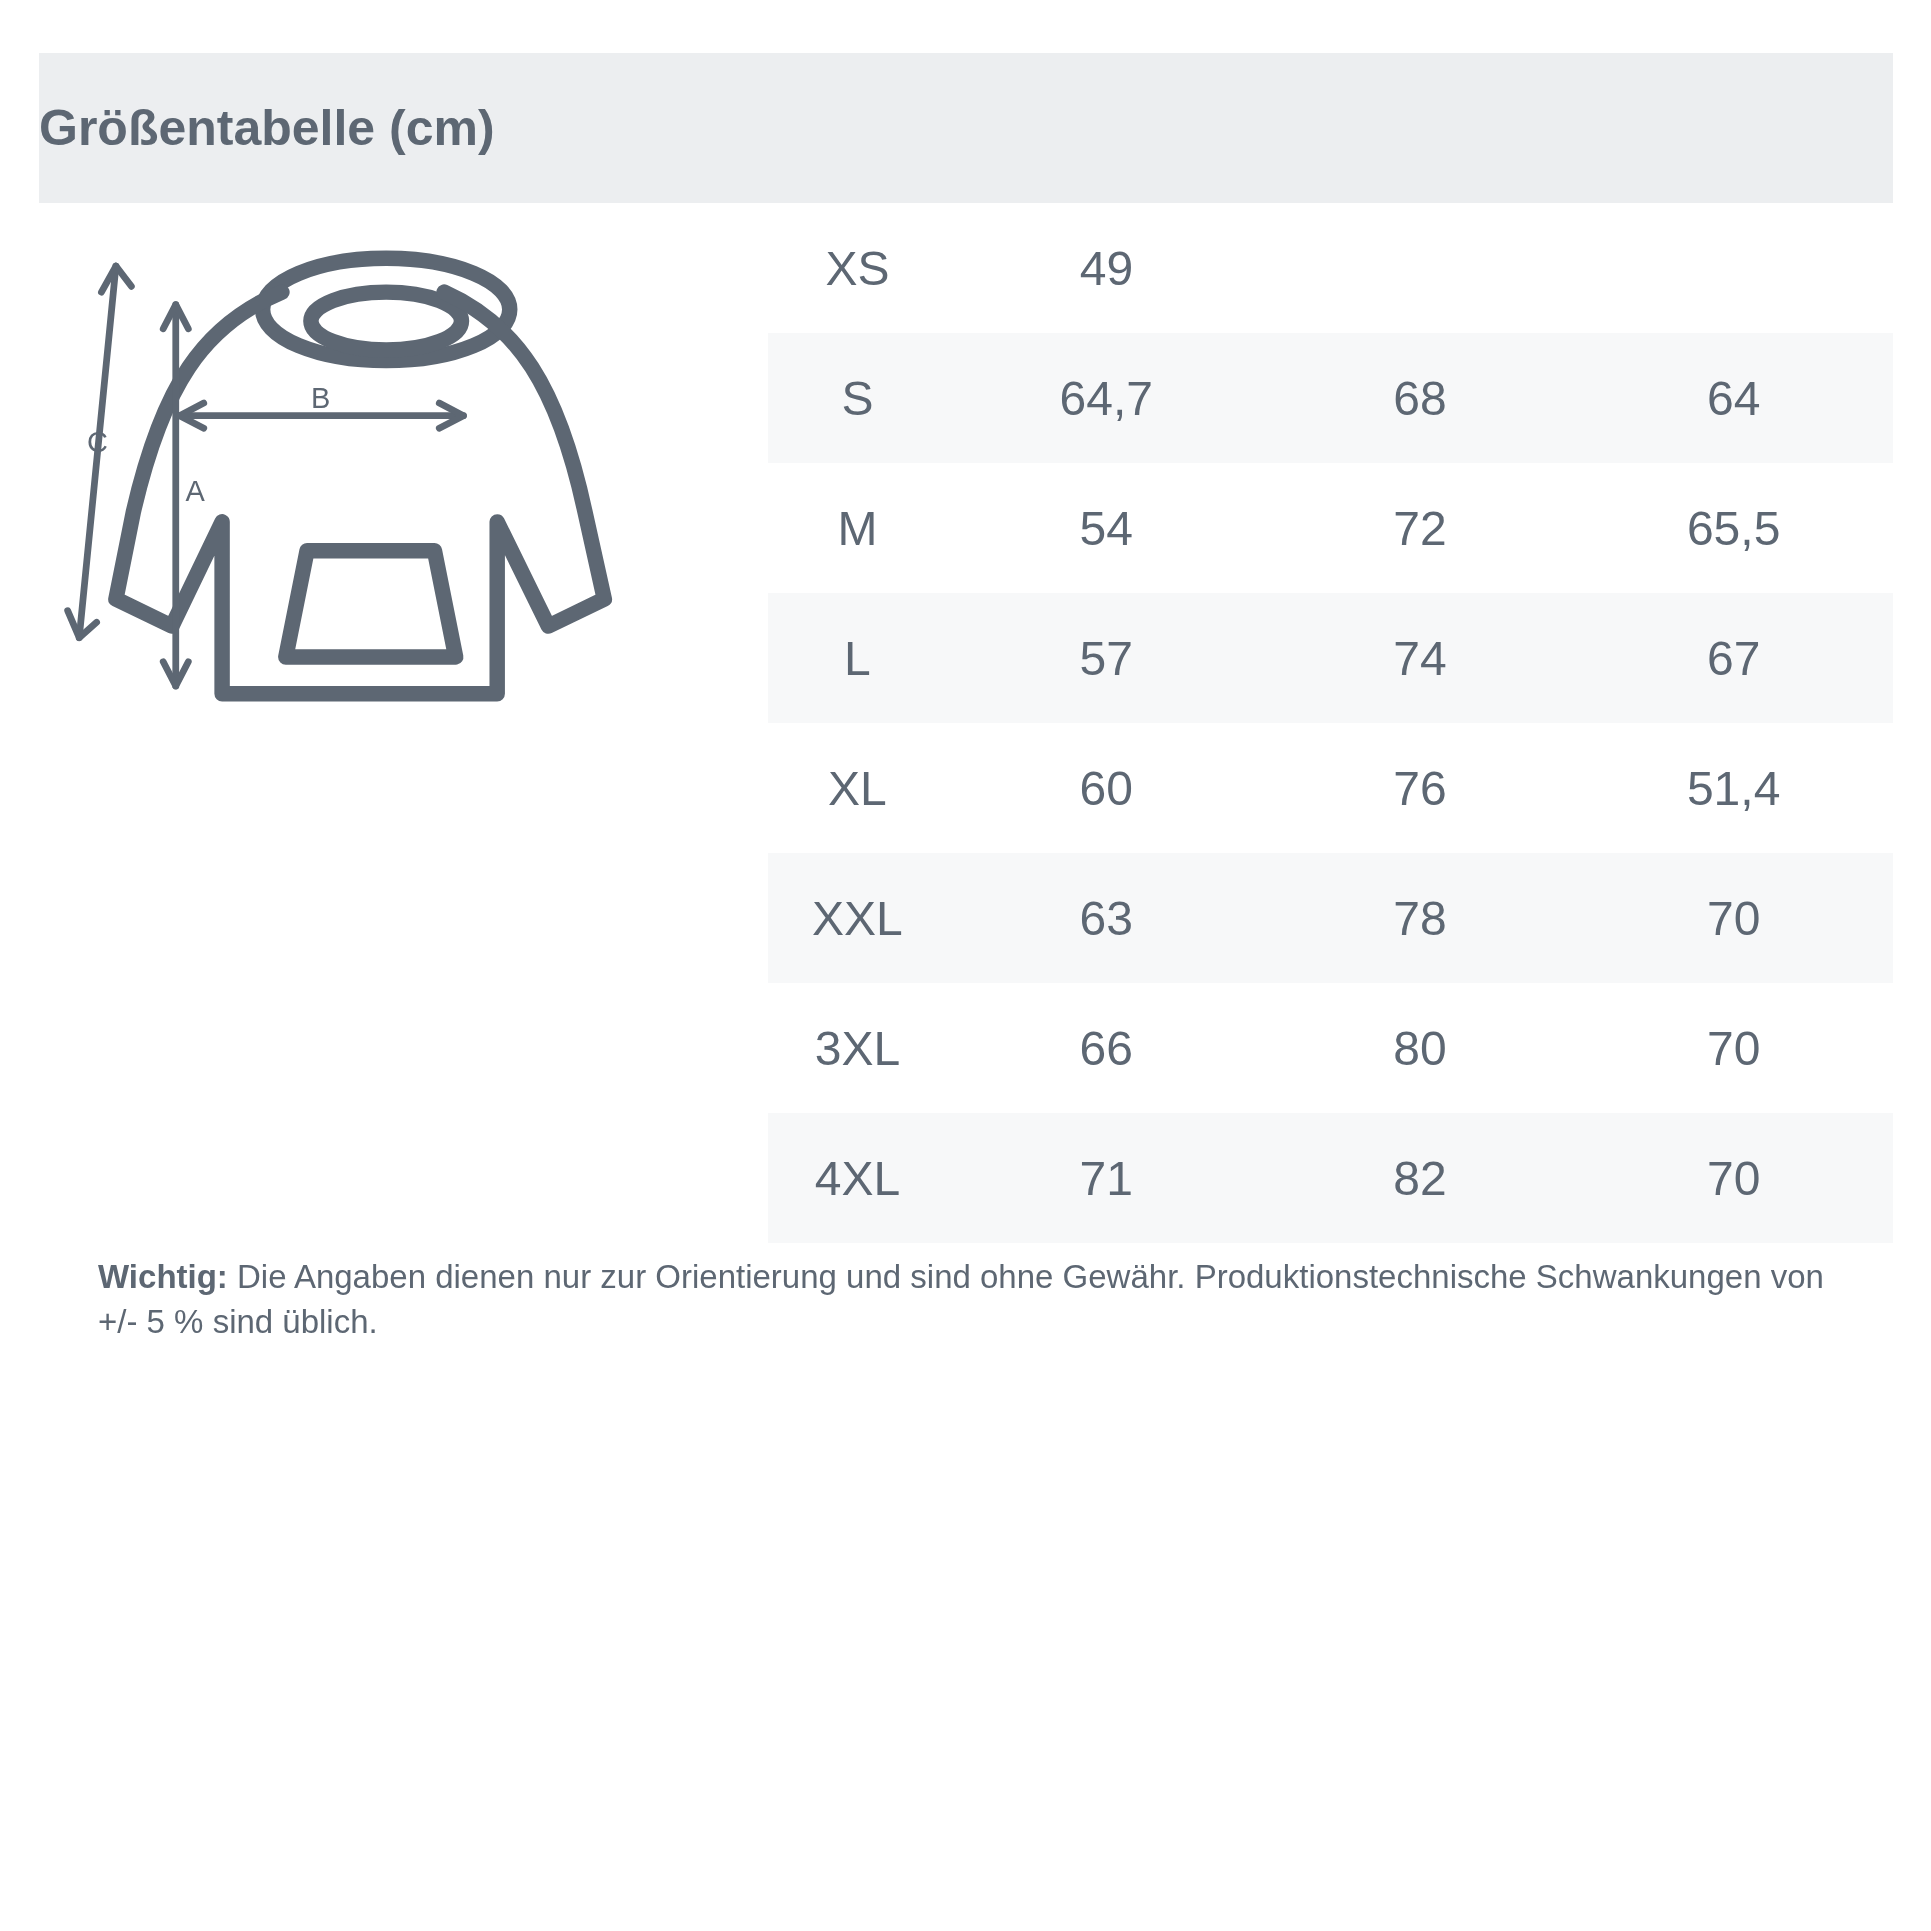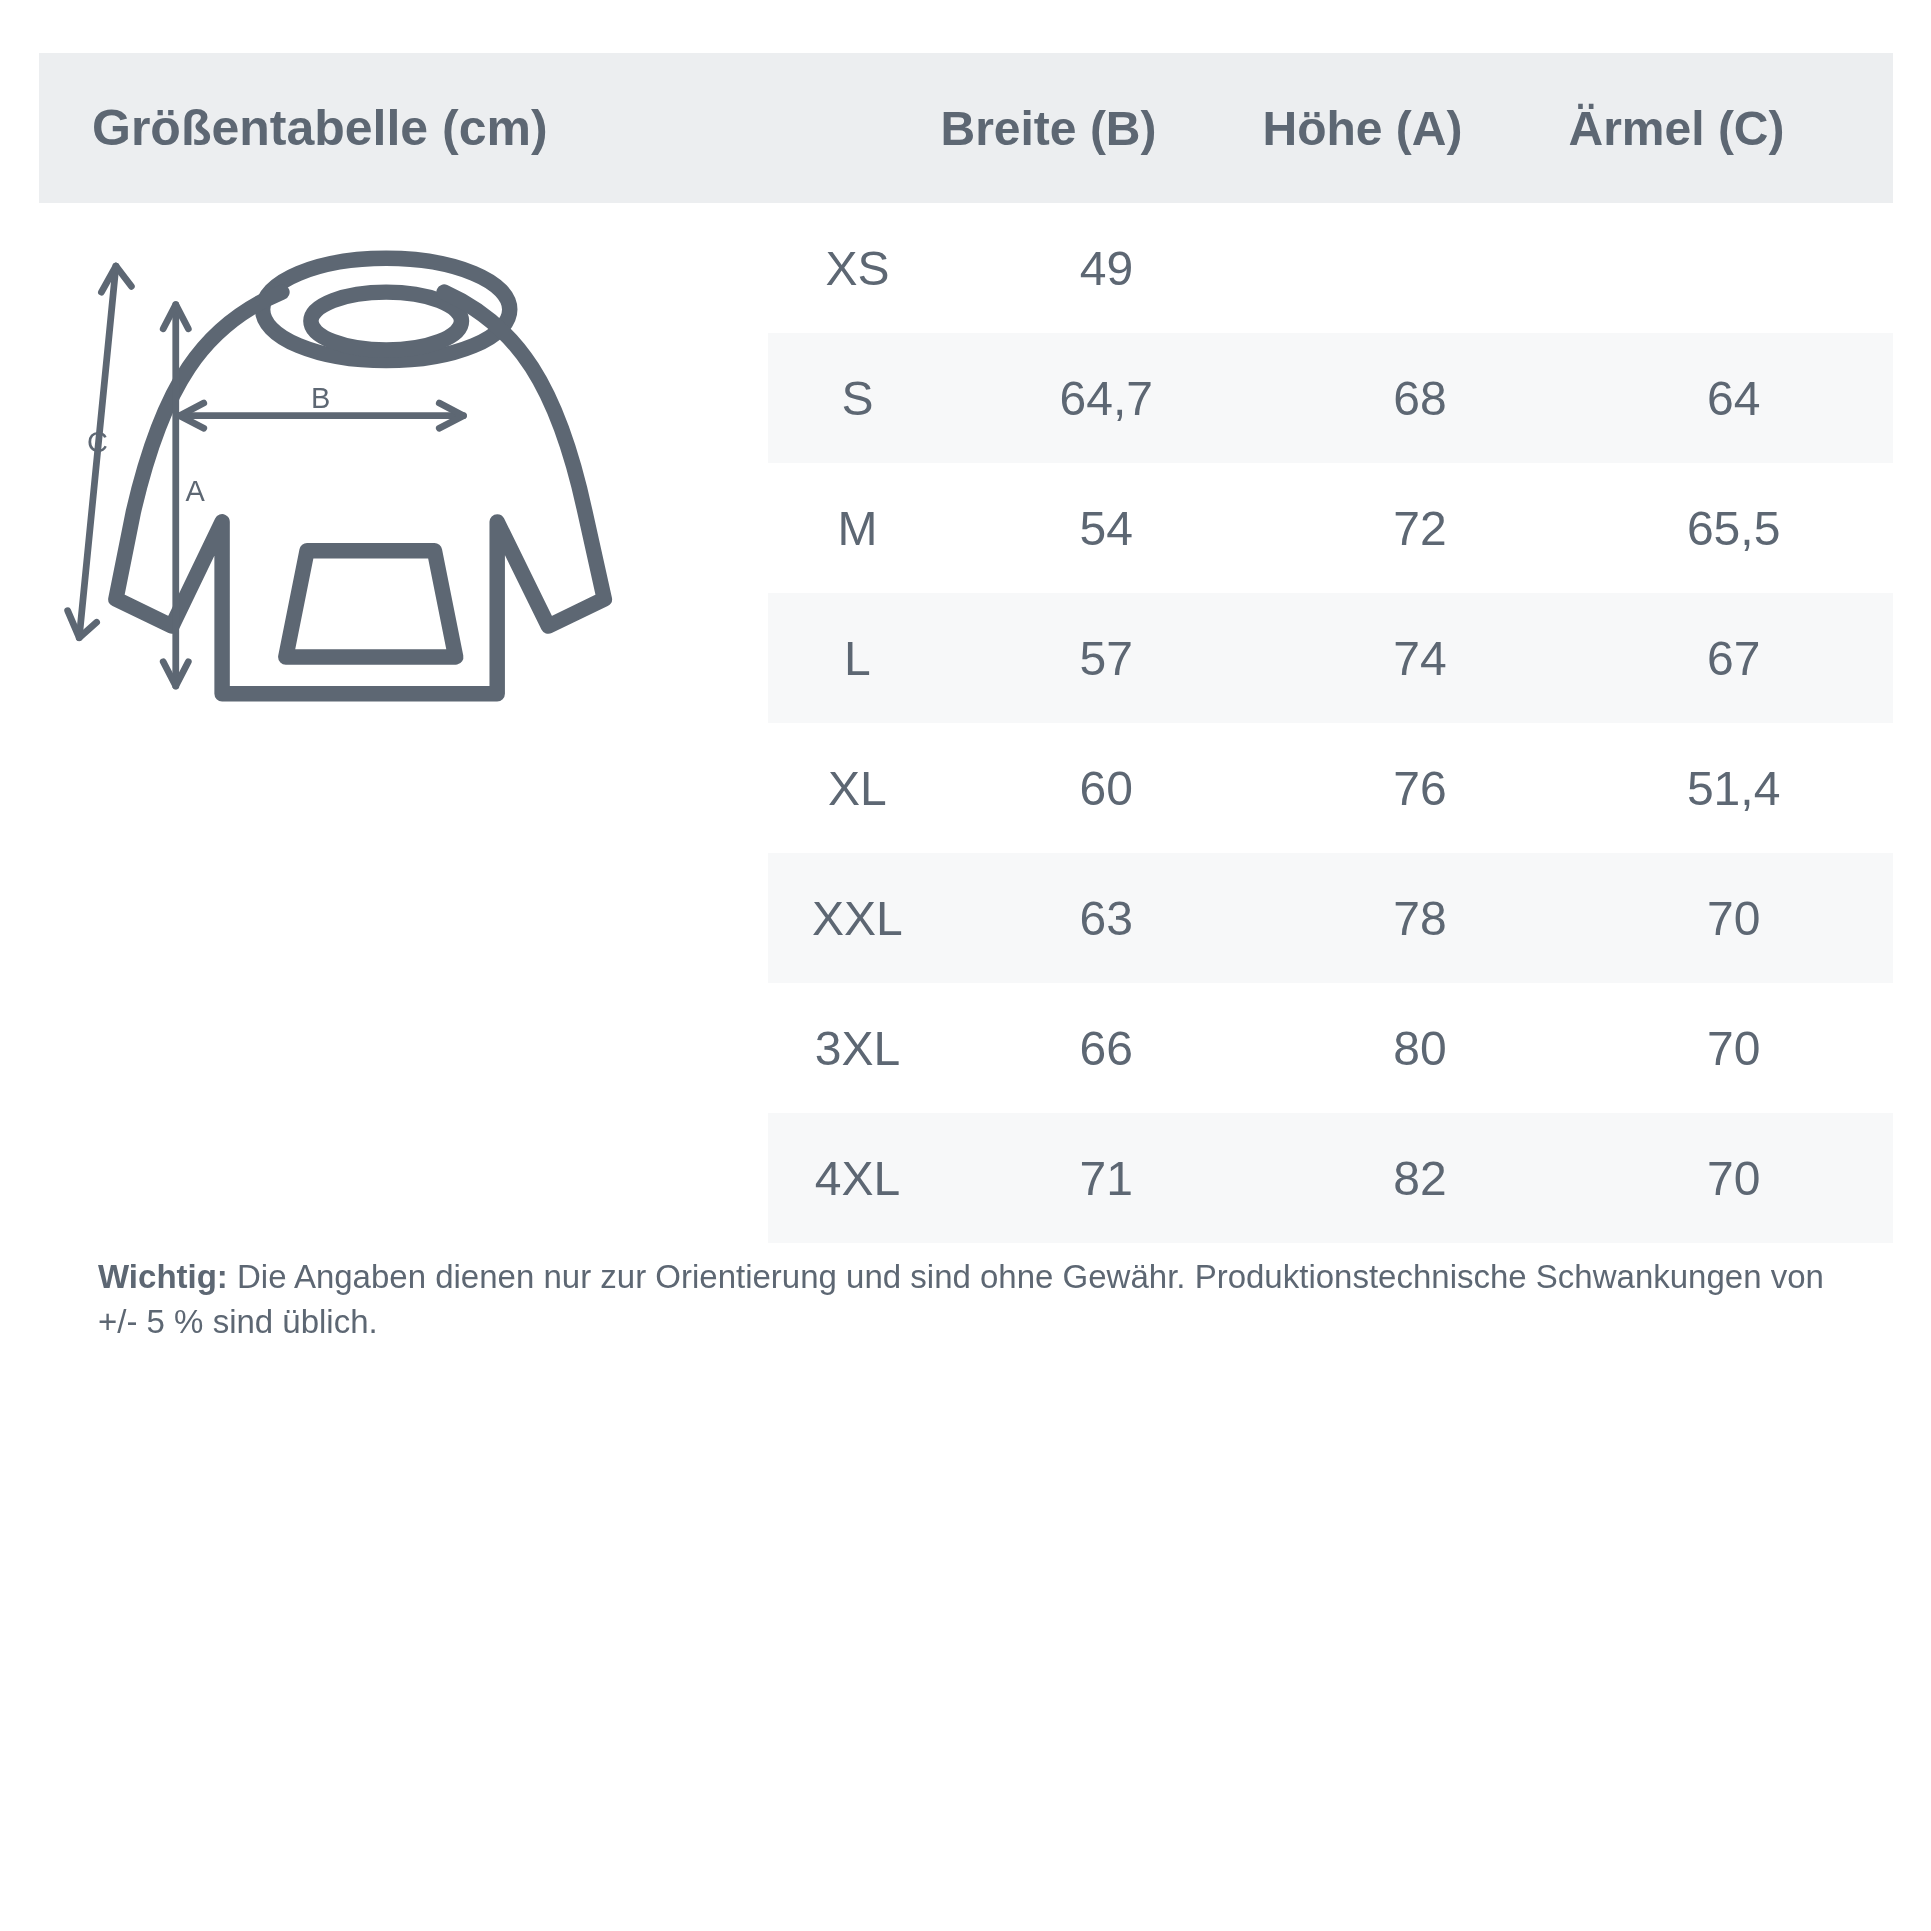--- a/index.html
+++ b/index.html
@@ -38,7 +38,6 @@
     font-size: 50px;
     font-weight: bold;
     color: #5d6773;
-    margin-left: 53px;
     white-space: nowrap;
   }
   .header-cols {

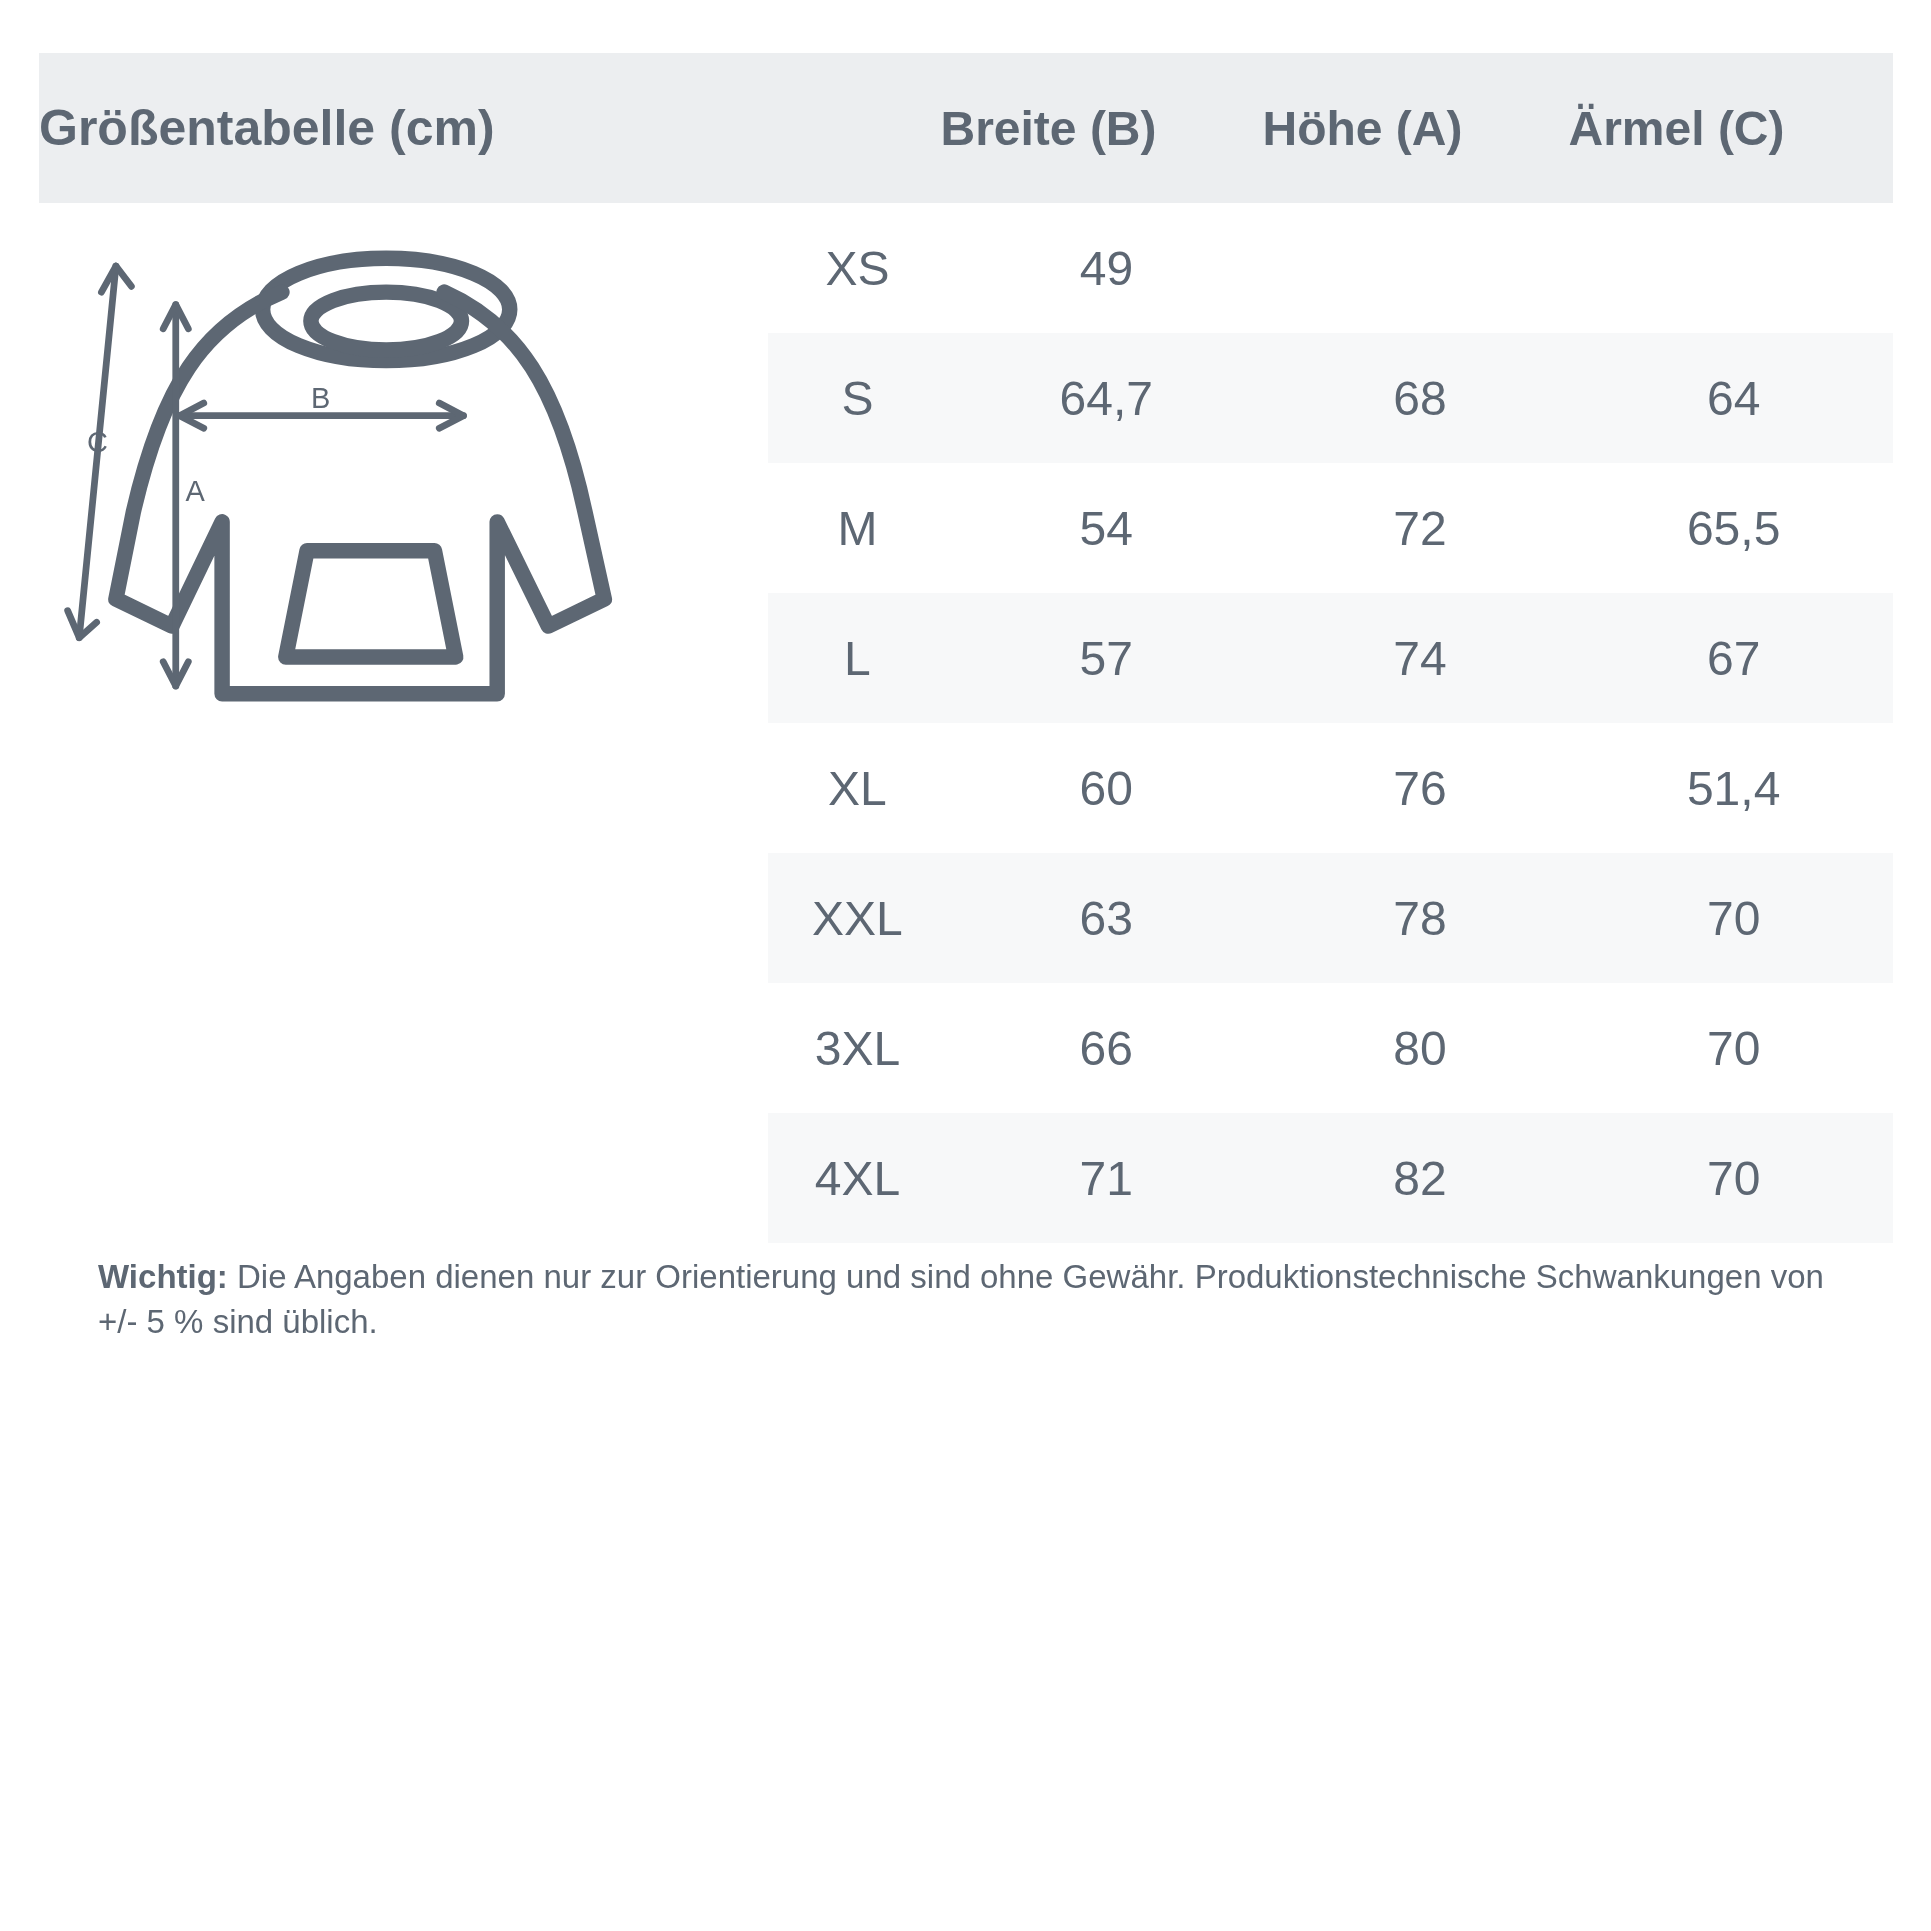--- a/index.html
+++ b/index.html
@@ -117,11 +117,6 @@
 
   <div class="header-band">
     <div class="header-title">Größentabelle (cm)</div>
-    <div class="header-cols">
-      <div class="header-col b">Breite (B)</div>
-      <div class="header-col a">Höhe (A)</div>
-      <div class="header-col c">Ärmel (C)</div>
-    </div>
   </div>
 
   <div class="illustration">

